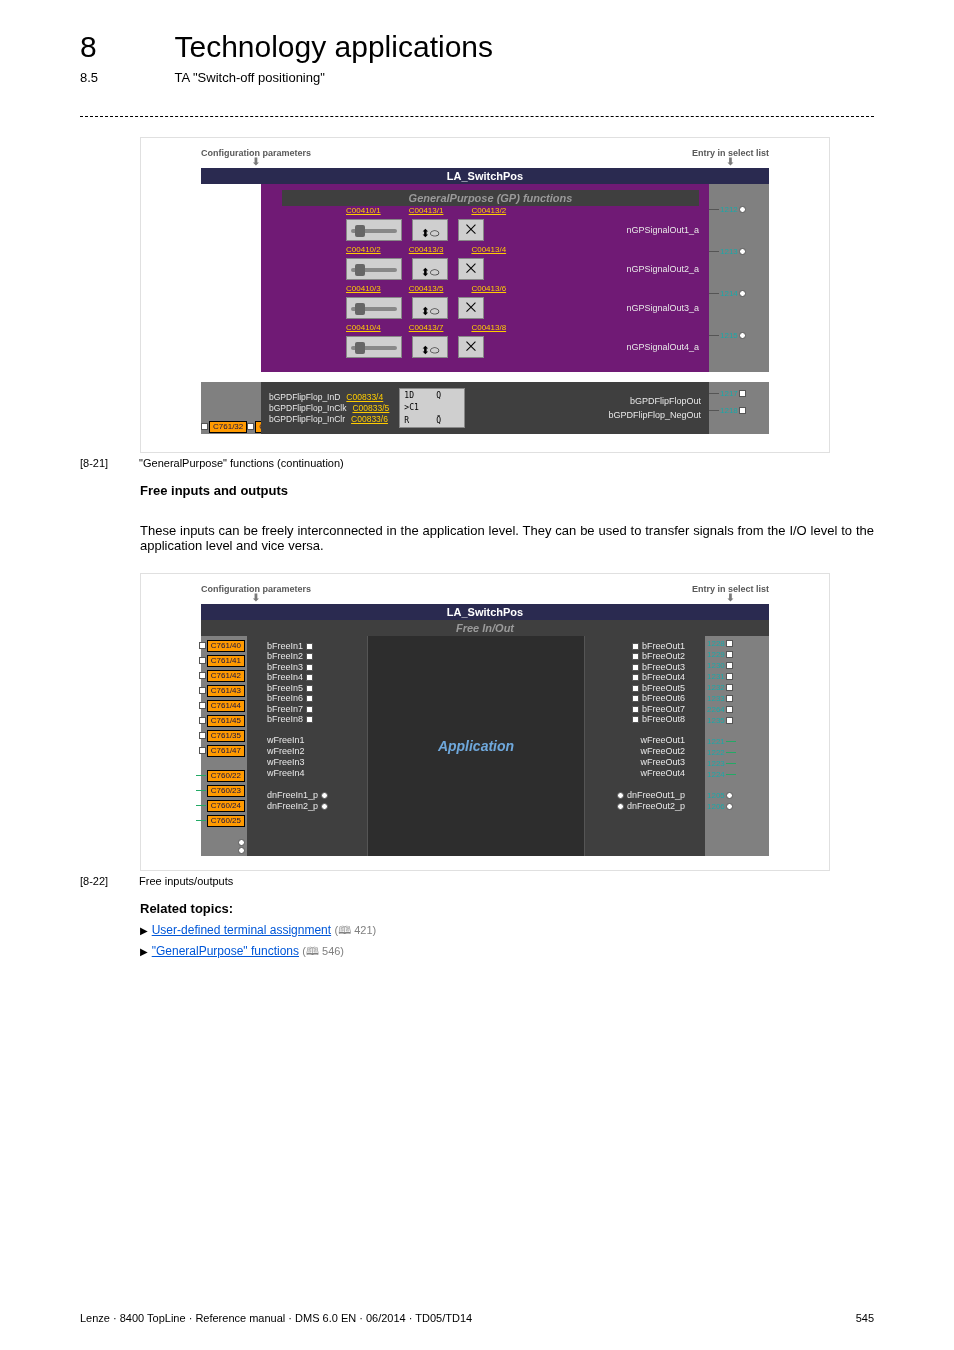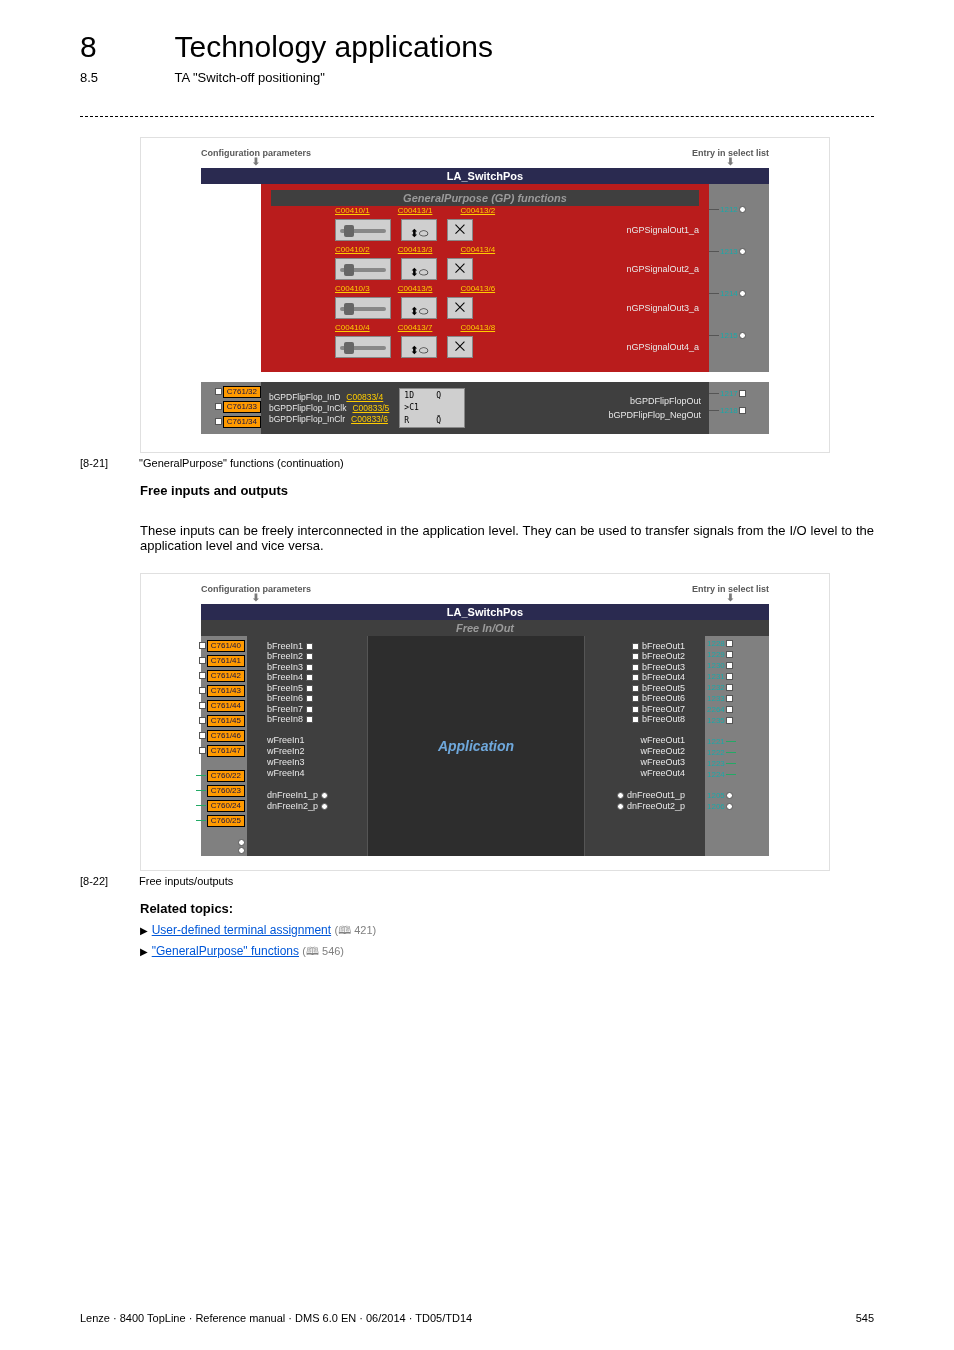--- a/index.html
+++ b/index.html
@@ -24,7 +24,7 @@
 
   .dg-body { display: flex; }
   .dg-left { width: 60px; background: #808080; }
-  .dg-mid { flex: 1; background: #b91c1c; padding: 6px 10px 10px 10px; }
+  .dg-mid { flex: 1; background: #701a75; padding: 6px 10px 10px 21px; }
   .dg-right { width: 60px; background: #808080; }
 
   .gp-row { display: flex; align-items: center; margin: 4px 0; }

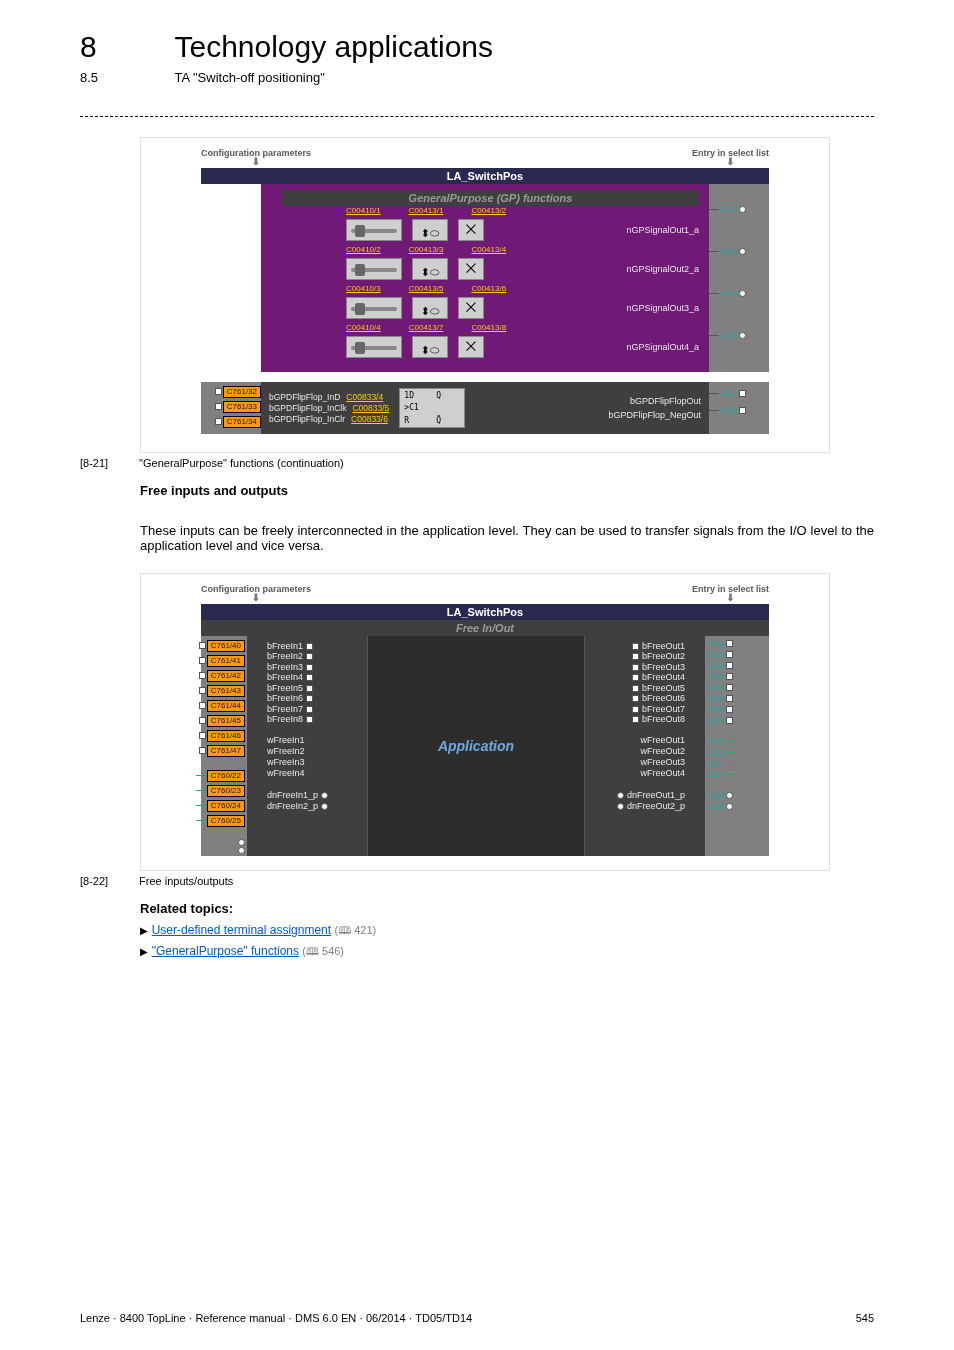--- a/index.html
+++ b/index.html
@@ -82,7 +82,7 @@
   .footer { position: absolute; bottom: 26px; left: 80px; right: 80px; display: flex; justify-content: space-between; font-size: 11px; color: #000; }
 
   .pad-gp-right { display:flex; flex-direction:column; align-items:flex-start; padding-top:20px; gap:31px; }
-  .pad-ff-left { display:flex; flex-direction:column; align-items:flex-end; padding-top:2px; }
+  .pad-ff-left { display:flex; flex-direction:row; align-items:flex-end; padding-top:2px; }
   .pad-ff-right { display:flex; flex-direction:column; align-items:flex-start; padding-top:6px; gap:6px; }
   .pad-gp-spacer { height: 100%; }
 </style>

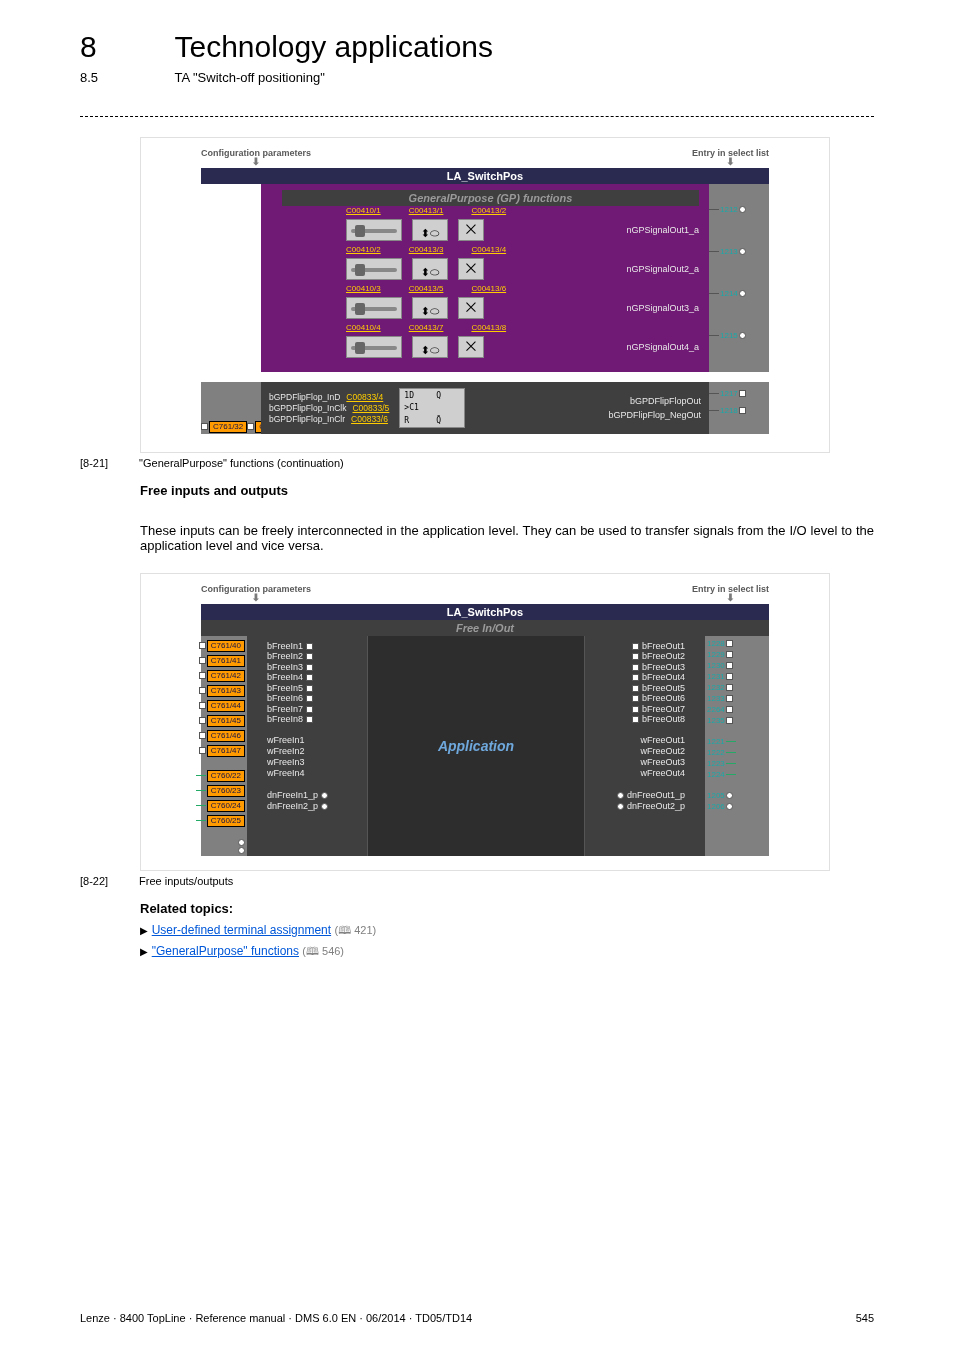--- a/index.html
+++ b/index.html
@@ -299,7 +299,7 @@
           </div>
           <div class="pad-line">
             <span class="pad-square"></span>
-            <span class="port-tag">C761/46</span>
+            <span class="port-tag">C761/35</span>
           </div>
           <div class="pad-line">
             <span class="pad-square"></span>

